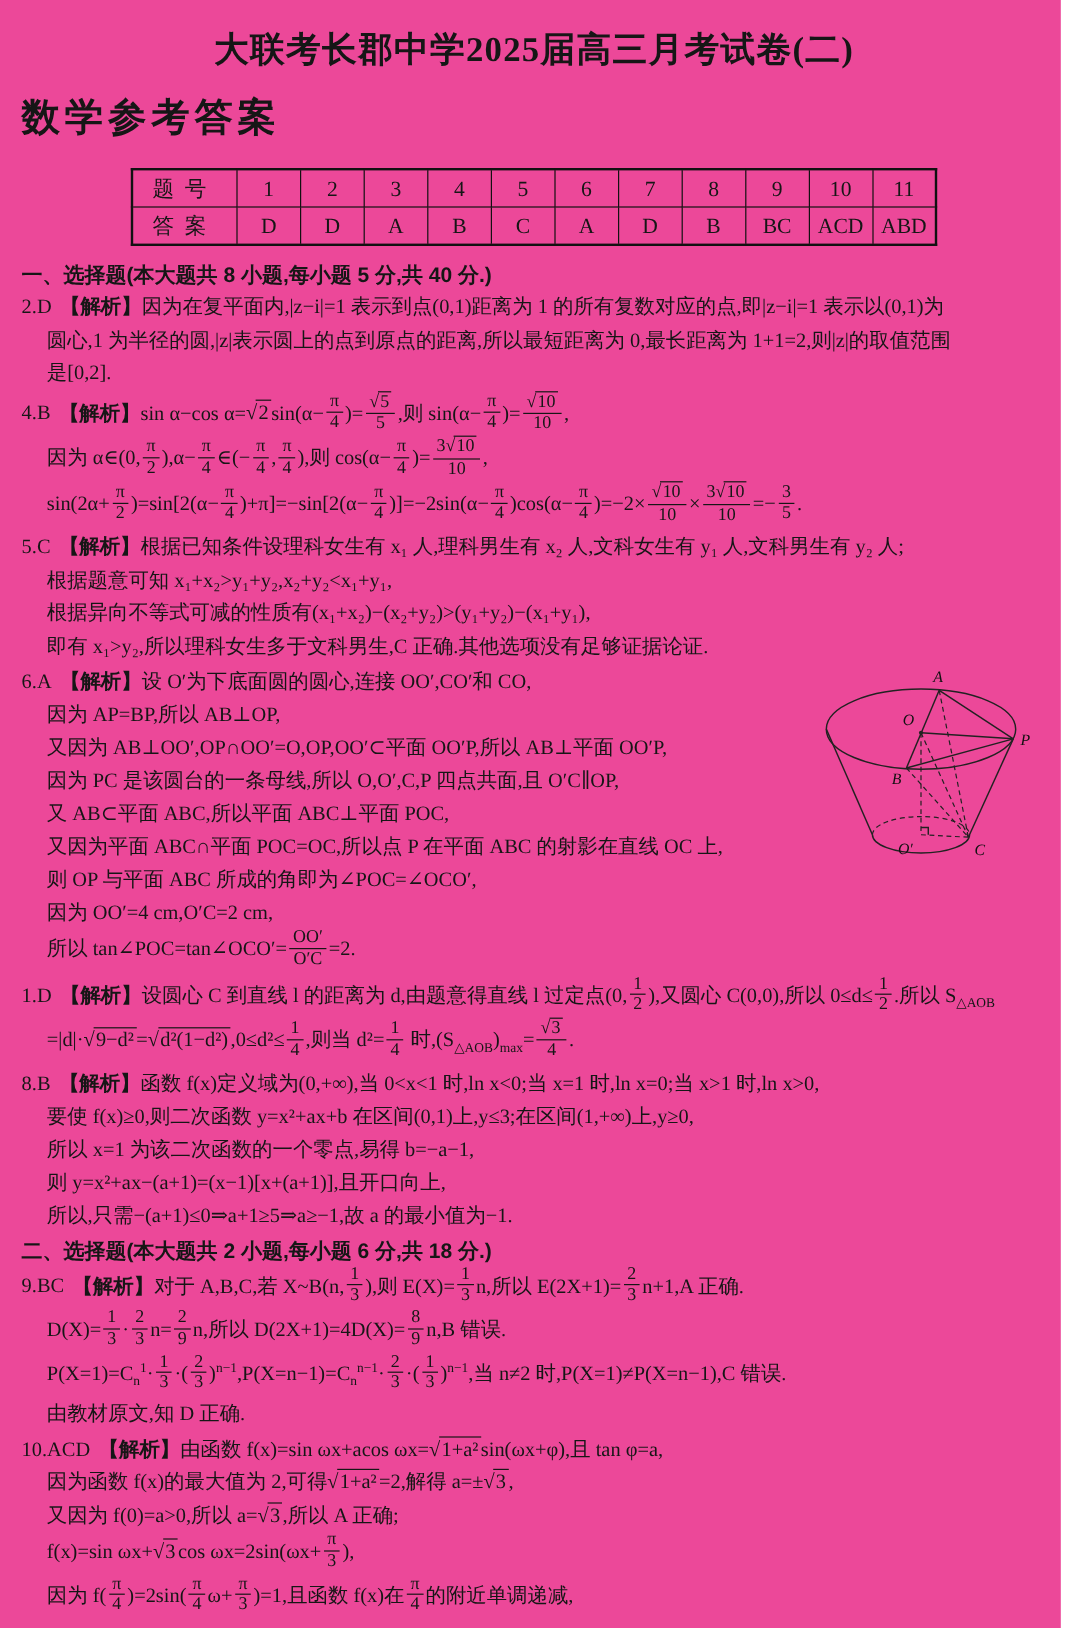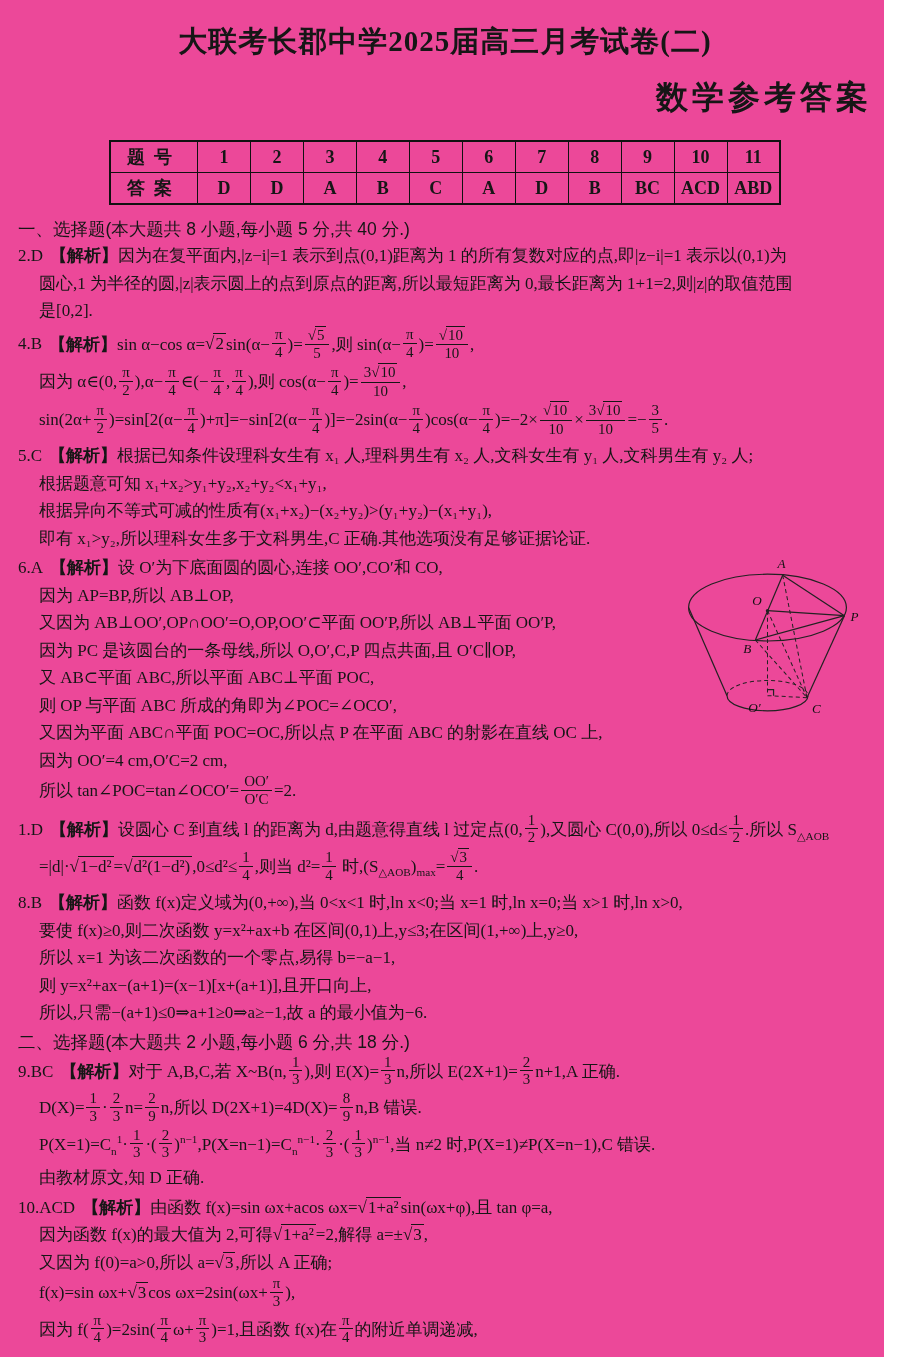--- a/index.html
+++ b/index.html
@@ -7,7 +7,7 @@
         background:#ec4899;color:#161616;padding:14px 12px 0 18px;
         font-family:"Liberation Serif","DejaVu Serif",serif;font-size:17px;}
   .title{text-align:center;font-weight:bold;font-size:29px;letter-spacing:1px;margin-top:8px;}
-  .subtitle{text-align:right;font-weight:bold;font-size:32px;letter-spacing:4px;margin-top:14px;
+  .subtitle{text-align:left;font-weight:bold;font-size:32px;letter-spacing:4px;margin-top:14px;
         font-family:"Liberation Sans","DejaVu Sans",sans-serif;}
   table.anstable{border-collapse:collapse;margin:20px auto 12px auto;table-layout:fixed;width:672px;
         border:2.5px solid #111;}

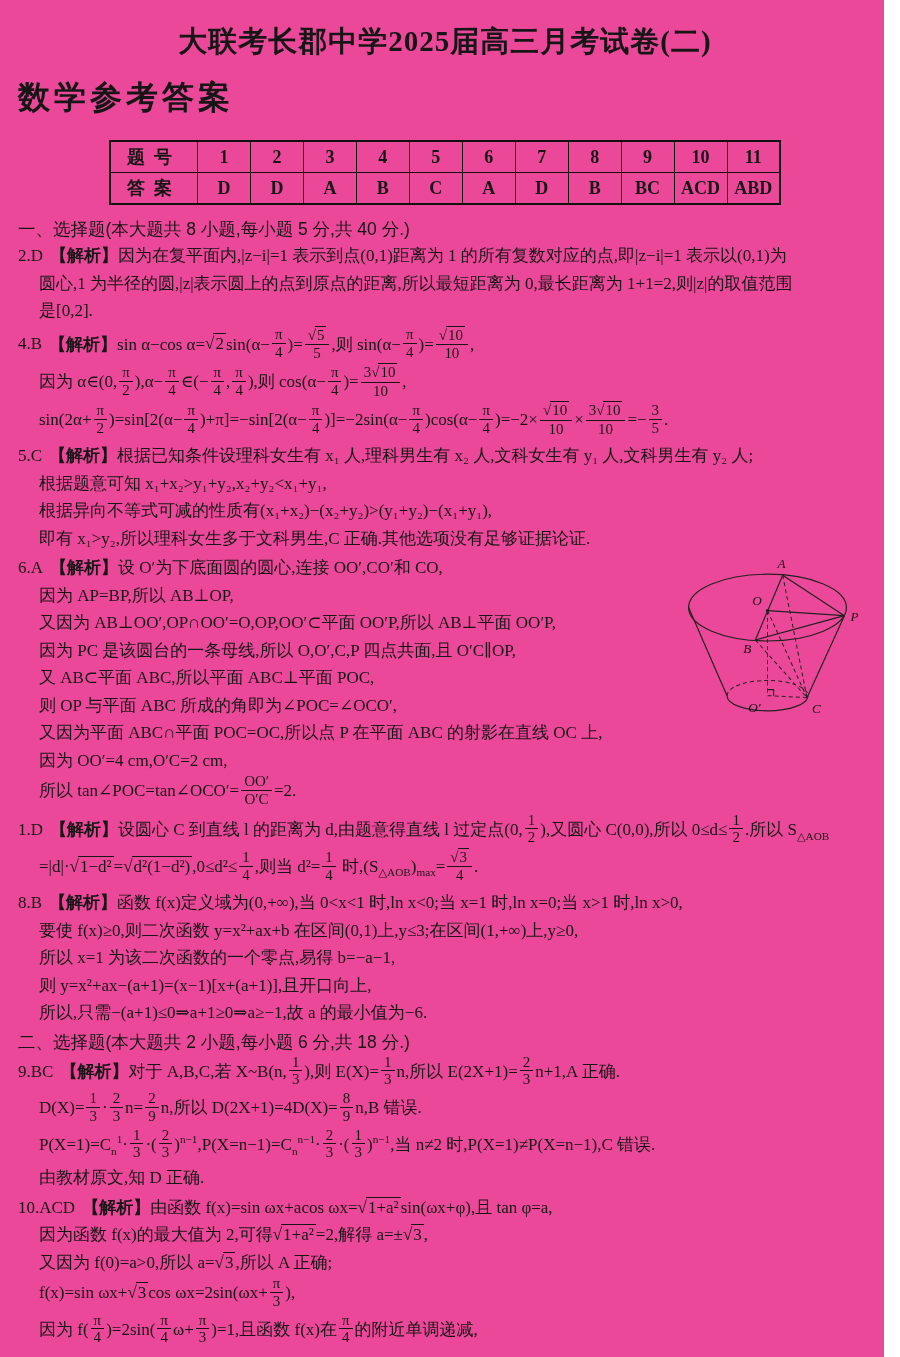--- a/index.html
+++ b/index.html
@@ -12,7 +12,7 @@
   table.anstable{border-collapse:collapse;margin:20px auto 12px auto;table-layout:fixed;width:672px;
         border:2.5px solid #111;}
   table.anstable th,table.anstable td{border:1.4px solid #111;text-align:center;height:30px;
-        font-size:18px;padding:0;font-weight:bold;}
+        font-size:18px;padding:0;font-weight:normal;}
   table.anstable th{width:86px;letter-spacing:9px;}
   .sec-heading{font-weight:normal;font-size:17.5px;margin:3px 0 2px 0;
         font-family:"Liberation Sans","DejaVu Sans",sans-serif;}

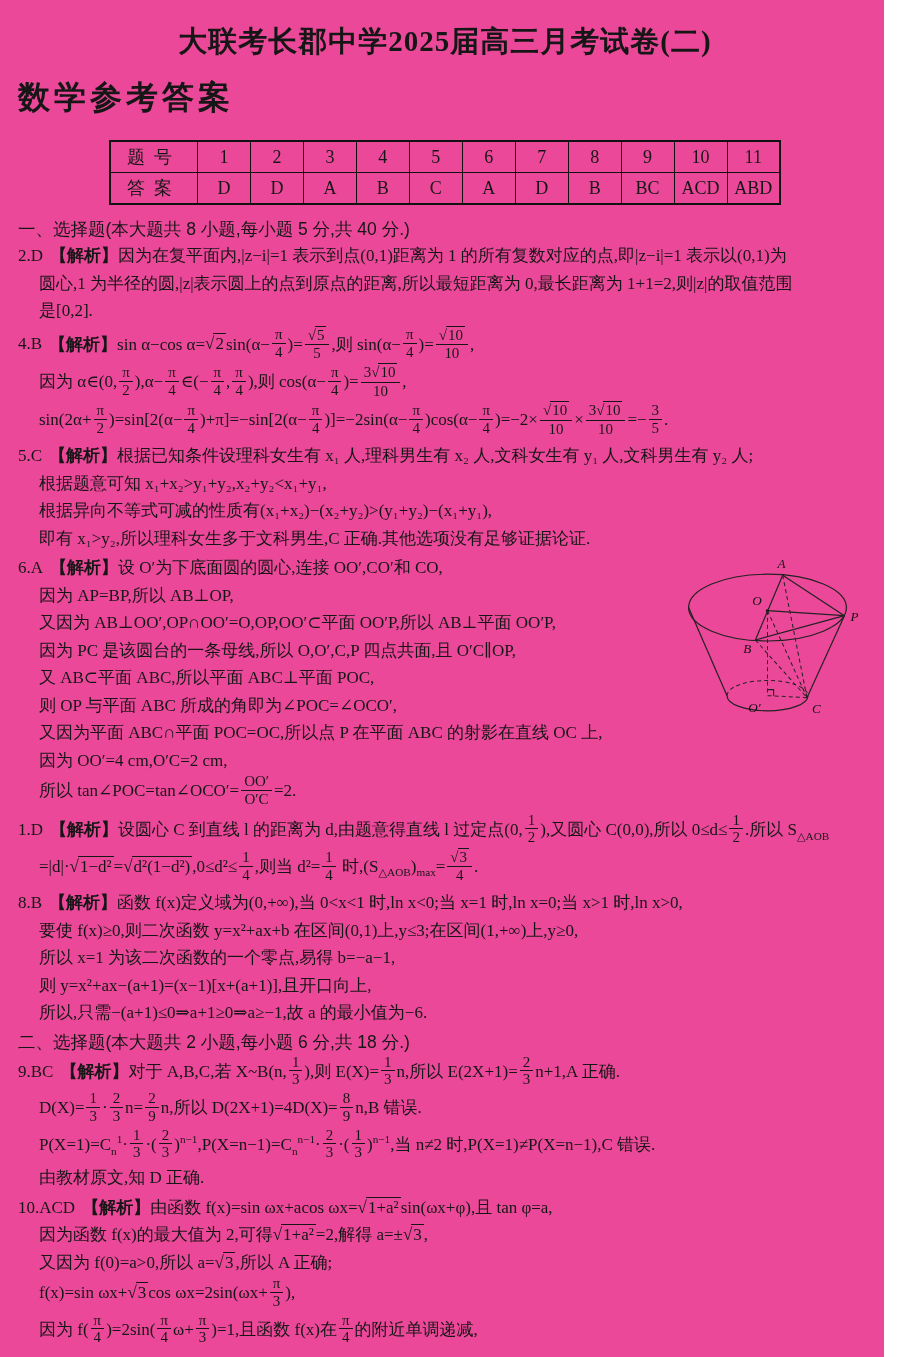--- a/index.html
+++ b/index.html
@@ -14,7 +14,7 @@
   table.anstable th,table.anstable td{border:1.4px solid #111;text-align:center;height:30px;
         font-size:18px;padding:0;font-weight:normal;}
   table.anstable th{width:86px;letter-spacing:9px;}
-  .sec-heading{font-weight:normal;font-size:17.5px;margin:3px 0 2px 0;
+  .sec-heading{font-weight:bold;font-size:17.5px;margin:3px 0 2px 0;
         font-family:"Liberation Sans","DejaVu Sans",sans-serif;}
   .item{margin:0 0 4px 0;}
   .line{margin:2px 0;line-height:1.5;}

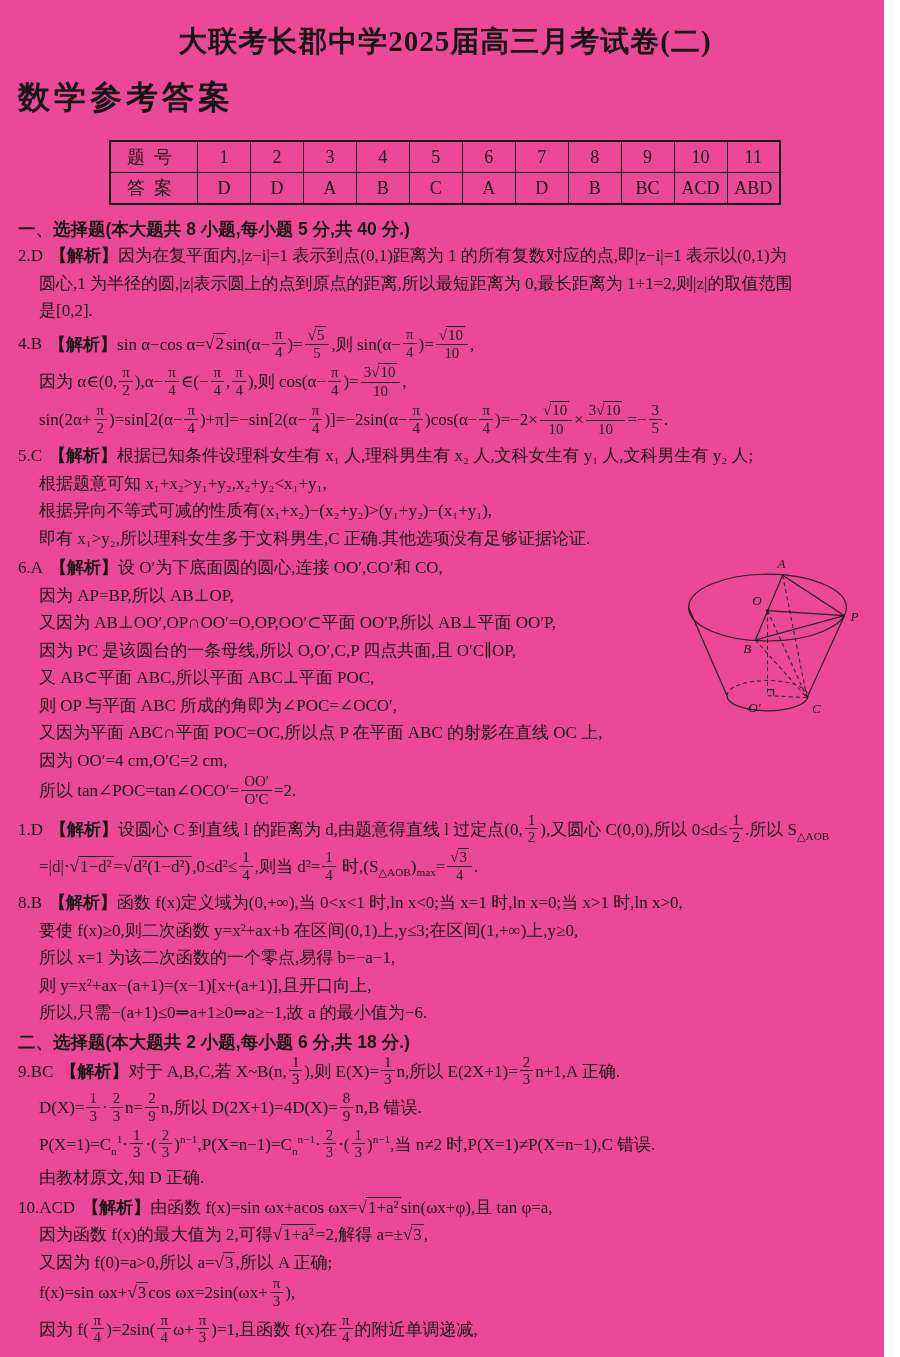--- a/index.html
+++ b/index.html
@@ -178,8 +178,8 @@
         <div class="line cont">又因为 AB⊥OO′,OP∩OO′=O,OP,OO′⊂平面 OO′P,所以 AB⊥平面 OO′P,</div>
         <div class="line cont">因为 PC 是该圆台的一条母线,所以 O,O′,C,P 四点共面,且 O′C∥OP,</div>
         <div class="line cont">又 AB⊂平面 ABC,所以平面 ABC⊥平面 POC,</div>
+        <div class="line cont">又因为平面 ABC∩平面 POC=OC,所以点 P 在平面 ABC 的射影在直线 OC 上,</div>
         <div class="line cont">则 OP 与平面 ABC 所成的角即为∠POC=∠OCO′,</div>
-        <div class="line cont">又因为平面 ABC∩平面 POC=OC,所以点 P 在平面 ABC 的射影在直线 OC 上,</div>
         <div class="line cont">因为 OO′=4 cm,O′C=2 cm,</div>
         <div class="line cont">所以 tan∠POC=tan∠OCO′=<span class="fr">
             <span class="nu">OO′</span>

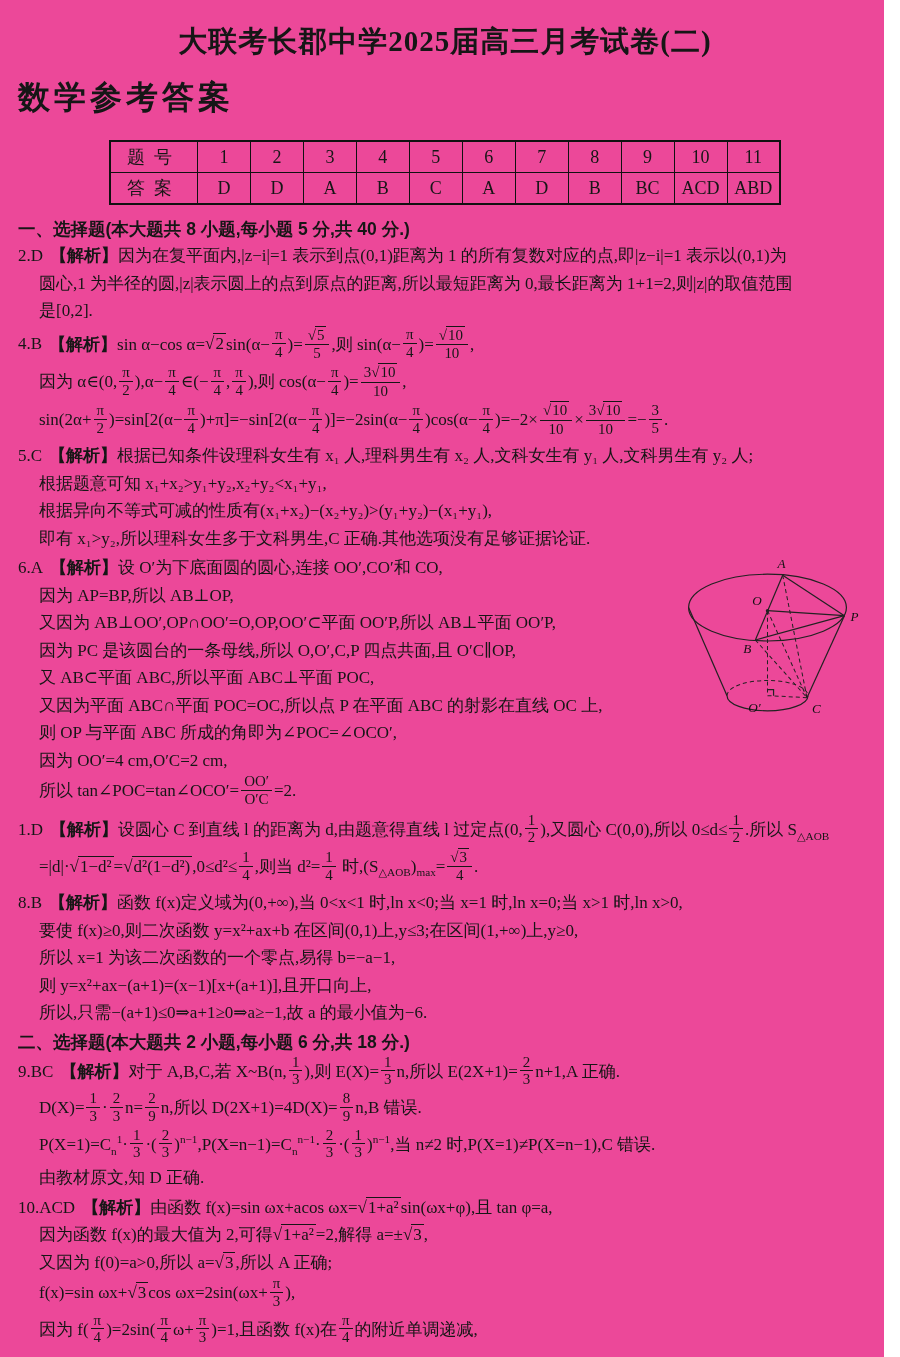--- a/index.html
+++ b/index.html
@@ -194,7 +194,7 @@
             <span class="nu">1</span>
             <span class="de">2</span>
           </span>.所以 S<sub>△AOB</sub></div>
-        <div class="line cont">=|d|·<span class="sq"><span class="rd">√</span><span class="vb">1−d²</span></span>=<span class="sq"><span class="rd">√</span><span class="vb">d²(1−d²)</span></span>,0≤d²≤<span class="fr">
+        <div class="line cont">=|d|·<span class="sq"><span class="rd">√</span><span class="vb">9−d²</span></span>=<span class="sq"><span class="rd">√</span><span class="vb">d²(1−d²)</span></span>,0≤d²≤<span class="fr">
             <span class="nu">1</span>
             <span class="de">4</span>
           </span>,则当 d²=<span class="fr">

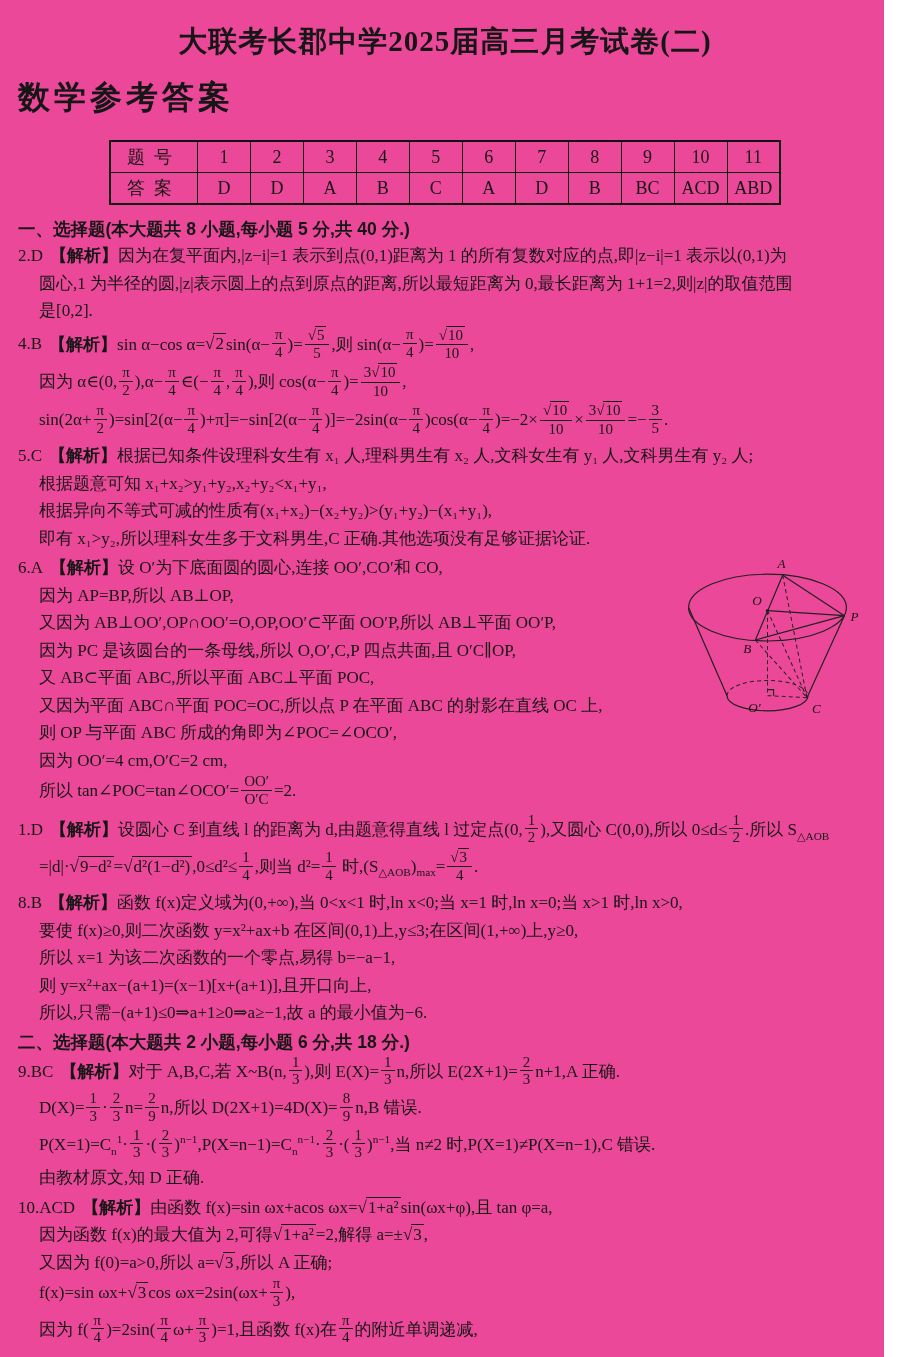--- a/index.html
+++ b/index.html
@@ -210,7 +210,7 @@
         <div class="line cont">要使 f(x)≥0,则二次函数 y=x²+ax+b 在区间(0,1)上,y≤3;在区间(1,+∞)上,y≥0,</div>
         <div class="line cont">所以 x=1 为该二次函数的一个零点,易得 b=−a−1,</div>
         <div class="line cont">则 y=x²+ax−(a+1)=(x−1)[x+(a+1)],且开口向上,</div>
-        <div class="line cont">所以,只需−(a+1)≤0⇒a+1≥0⇒a≥−1,故 a 的最小值为−6.</div>
+        <div class="line cont">所以,只需−(a+1)≤0⇒a+1≥5⇒a≥−1,故 a 的最小值为−1.</div>
       </div>
       <div class="sec-heading">二、选择题(本大题共 2 小题,每小题 6 分,共 18 分.)</div>
       <div class="item">

